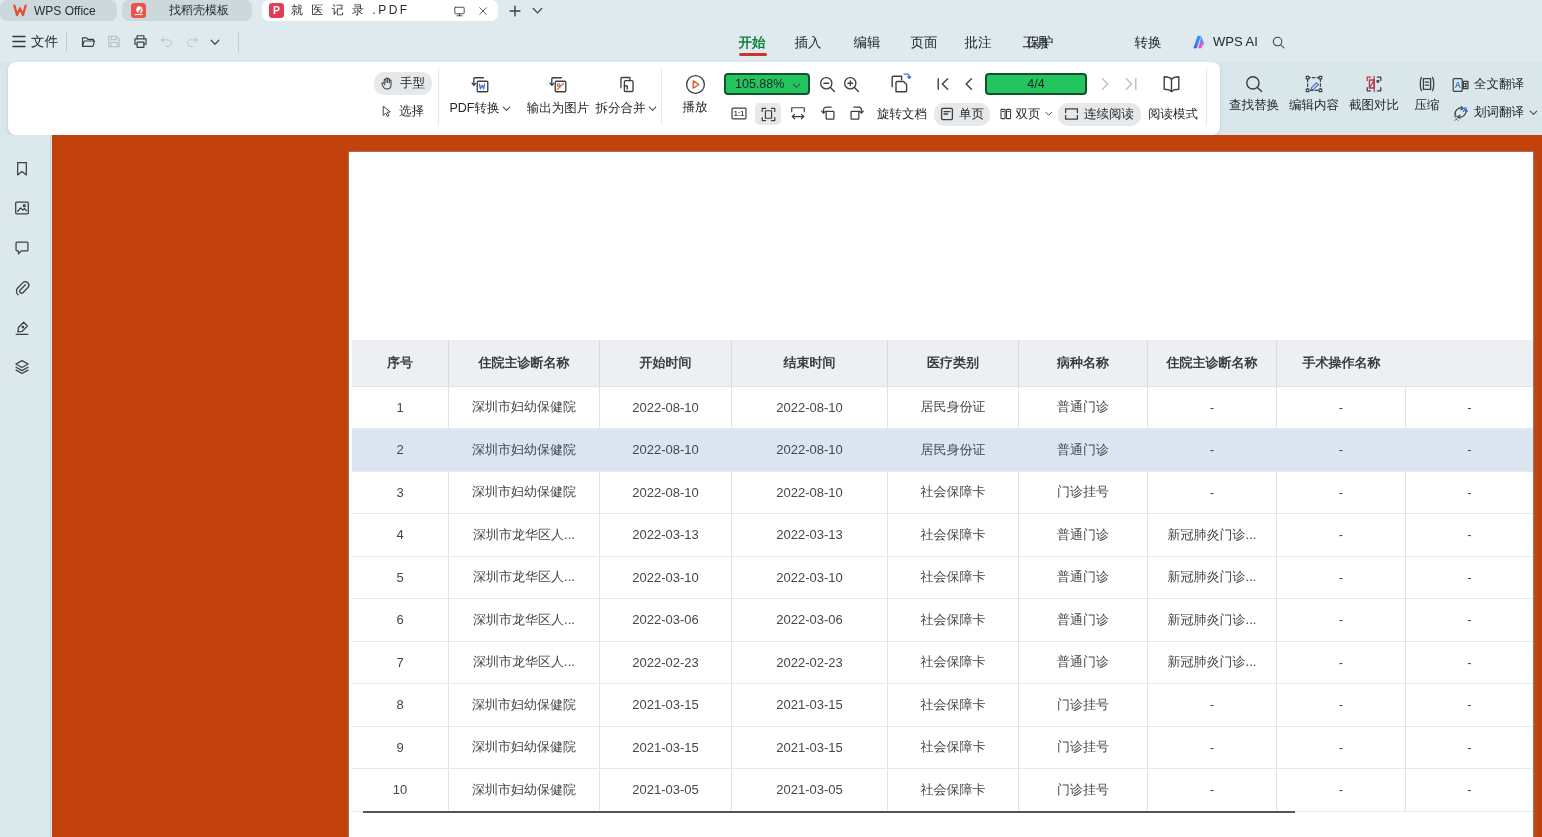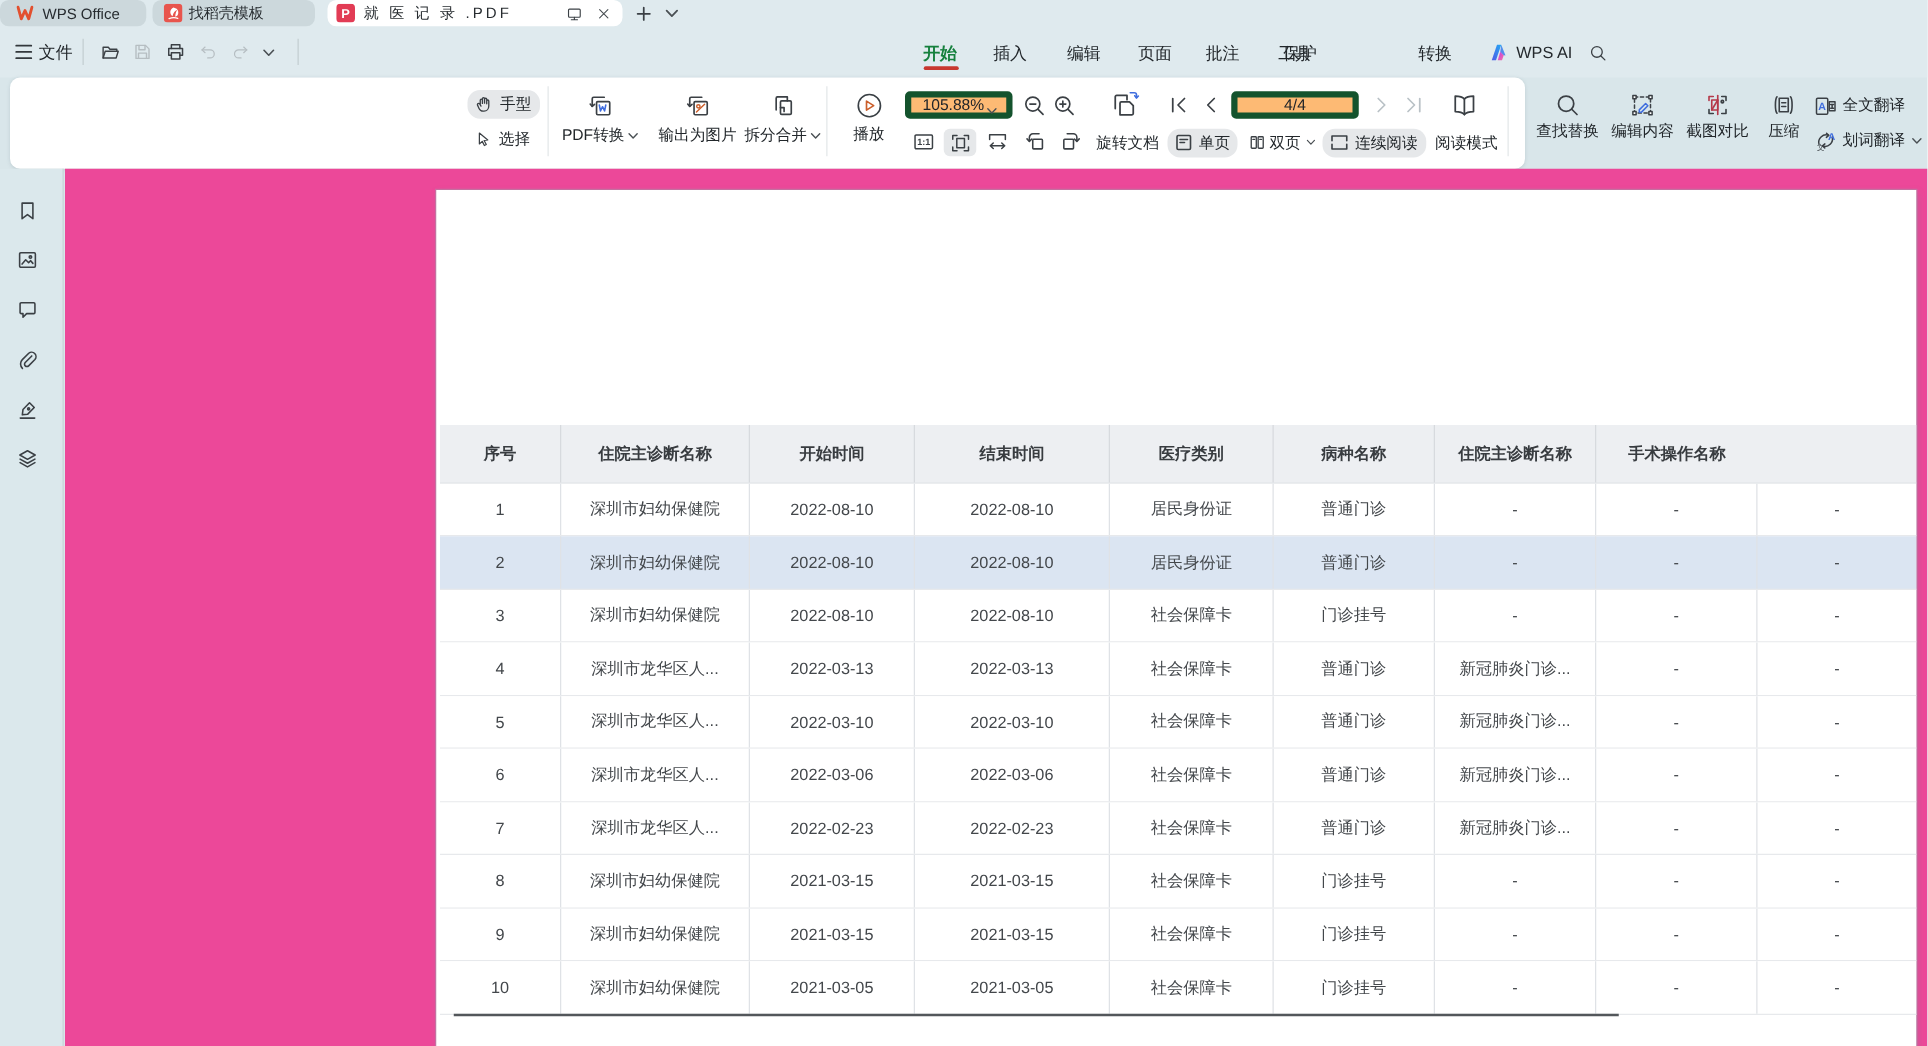--- a/index.html
+++ b/index.html
@@ -67,7 +67,7 @@
       </span>
     <span>WPS Office</span>
   </div>
-  <div class="wtab" style="left:122px;width:130px;padding-left:9px;gap:5px;">
+  <div class="wtab" style="left:122px;width:130px;padding-left:9px;gap:23px;">
     <span class="ic" style="width:15px;height:15px;">
         <svg viewBox="0 0 16 16">
           <rect x="0" y="0" width="16" height="16" rx="3.5" fill="#e8554d"></rect>

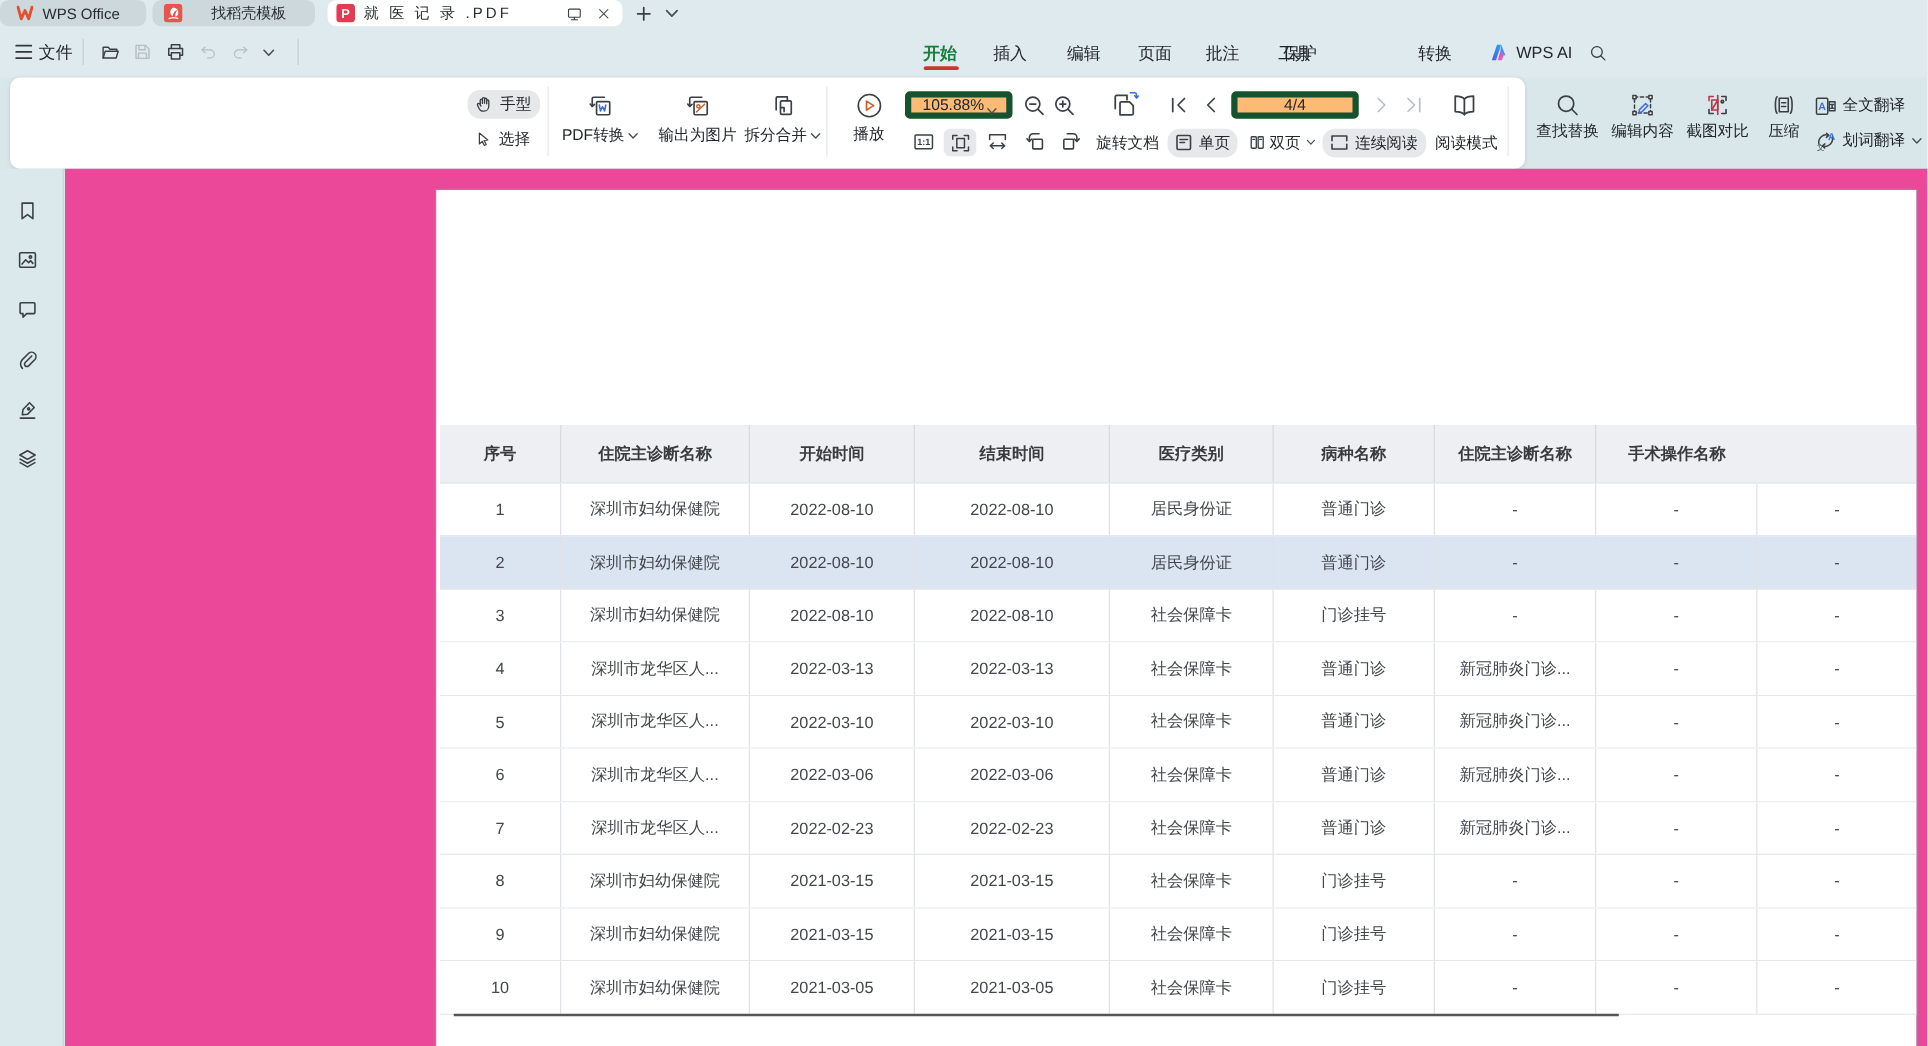--- a/index.html
+++ b/index.html
@@ -31,7 +31,7 @@
   .big { position:absolute; display:flex; flex-direction:column; align-items:center; font-size:12.5px; color:#22272b; }
   .big .lbl { margin-top:4px; display:flex; align-items:center; gap:2px; white-space:nowrap; }
   .rsep { position:absolute; top:7px; width:1px; height:56px; background:#e4e7e9; }
-  .inputbox { position:absolute; height:22px; border:5px solid #14532d; border-radius:4px; background:#fdba74;
+  .inputbox { position:absolute; height:22px; border:2px solid #14532d; border-radius:4px; background:#22c55e;
               display:flex; align-items:center; font-size:12.5px; color:#212529; }
 
   

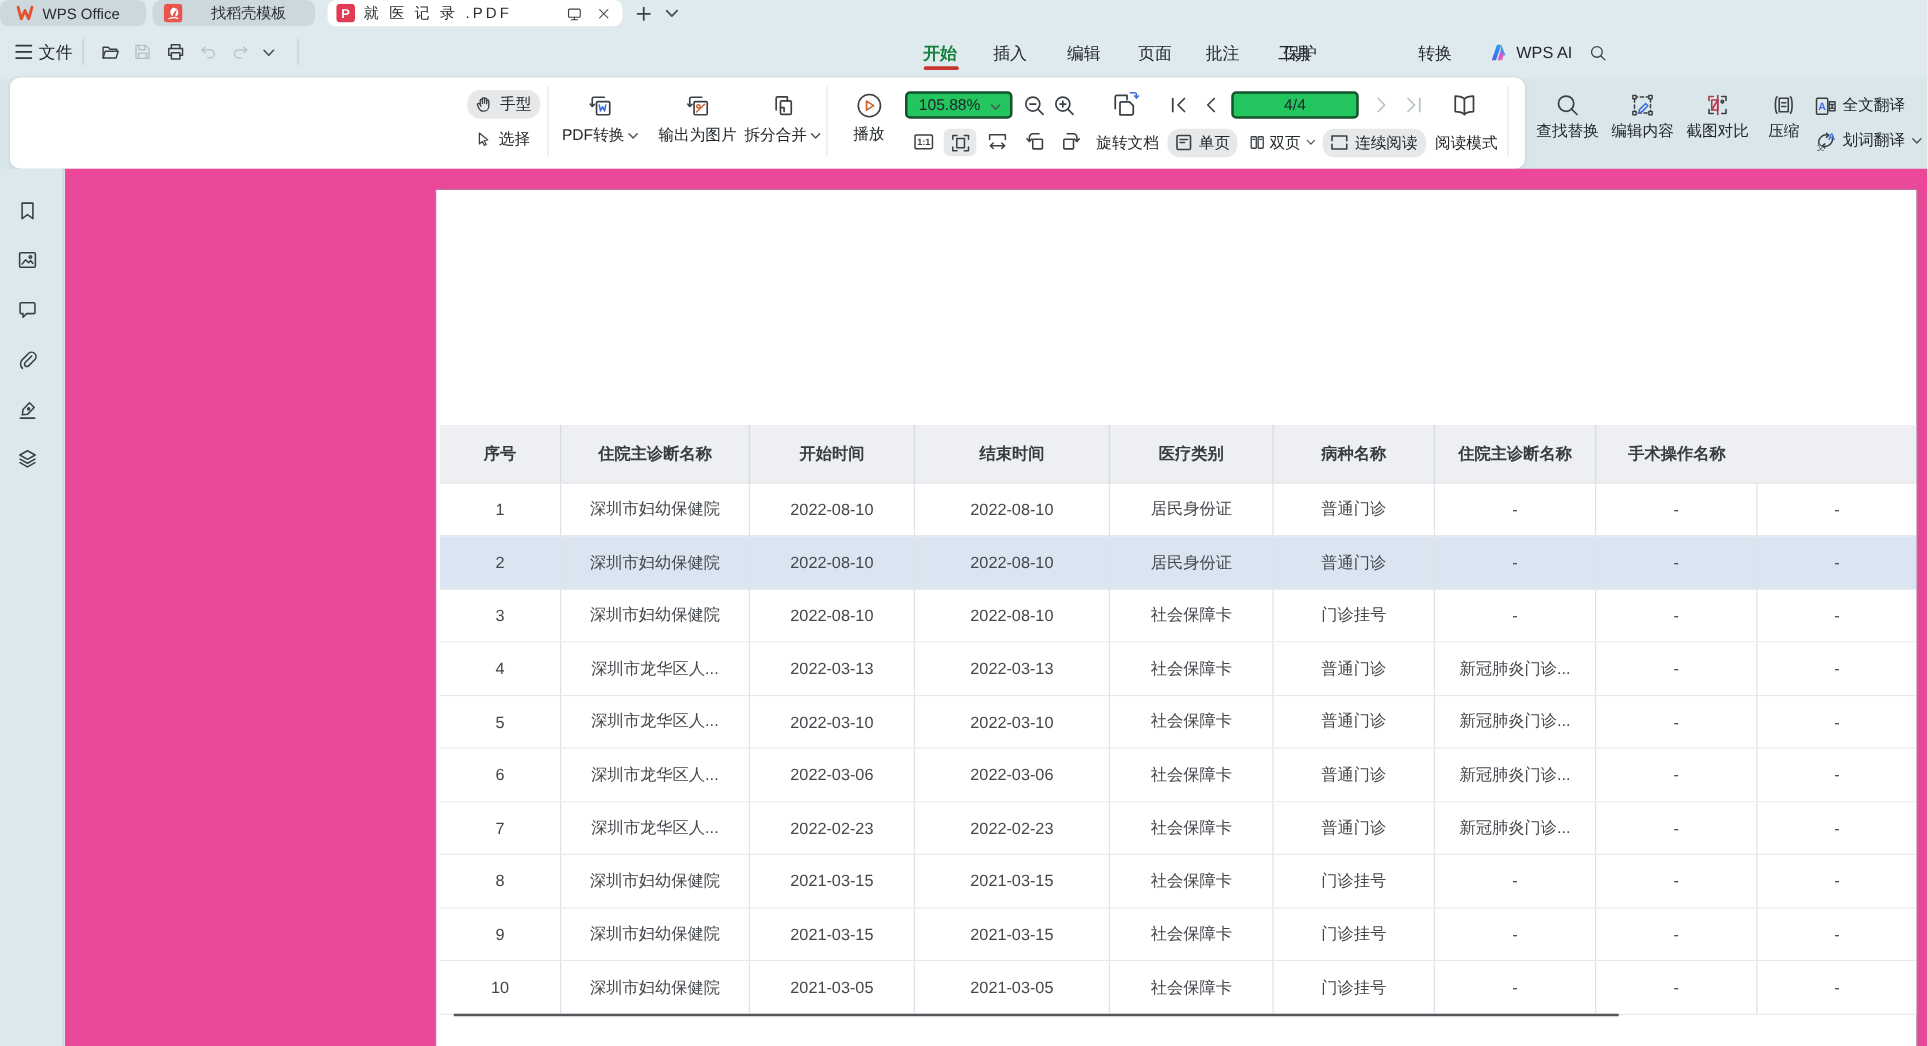--- a/index.html
+++ b/index.html
@@ -39,7 +39,7 @@
   #sidebar .ic { position:absolute; left:13px; width:18px; height:18px; }
 
   
-  #docarea { position:absolute; top:135px; left:52px; right:0; bottom:0; background:#ec4899; overflow:hidden; }
+  #docarea { position:absolute; top:135px; left:52px; right:0; bottom:0; background:#c2410c; overflow:hidden; }
   #page { position:absolute; left:297px; top:17px; width:1184px; height:700px; background:#ffffff;
           box-shadow:0 0 0 1px rgba(150,168,175,.40), 1px 2px 6px rgba(110,135,142,.35); }
   #tbl { position:absolute; left:3px; top:188px; width:1181px; font-size:13px; color:#43474b; }

